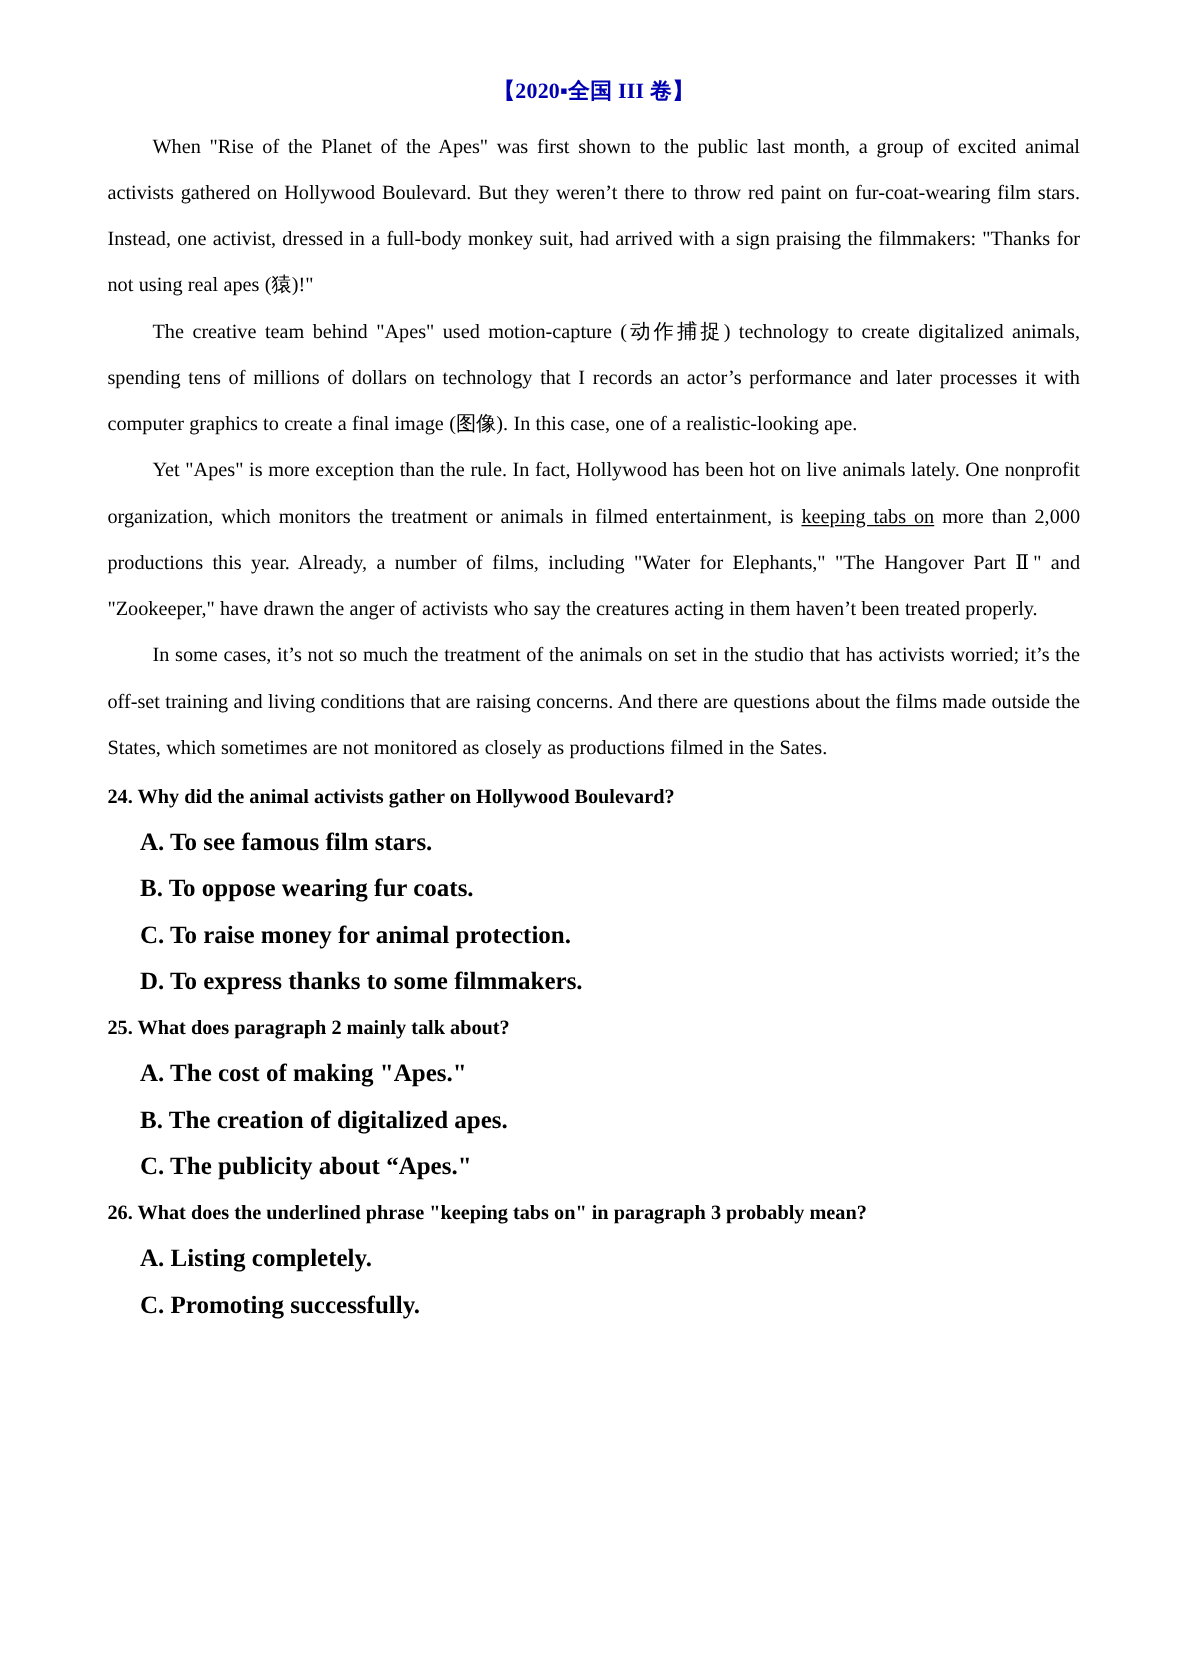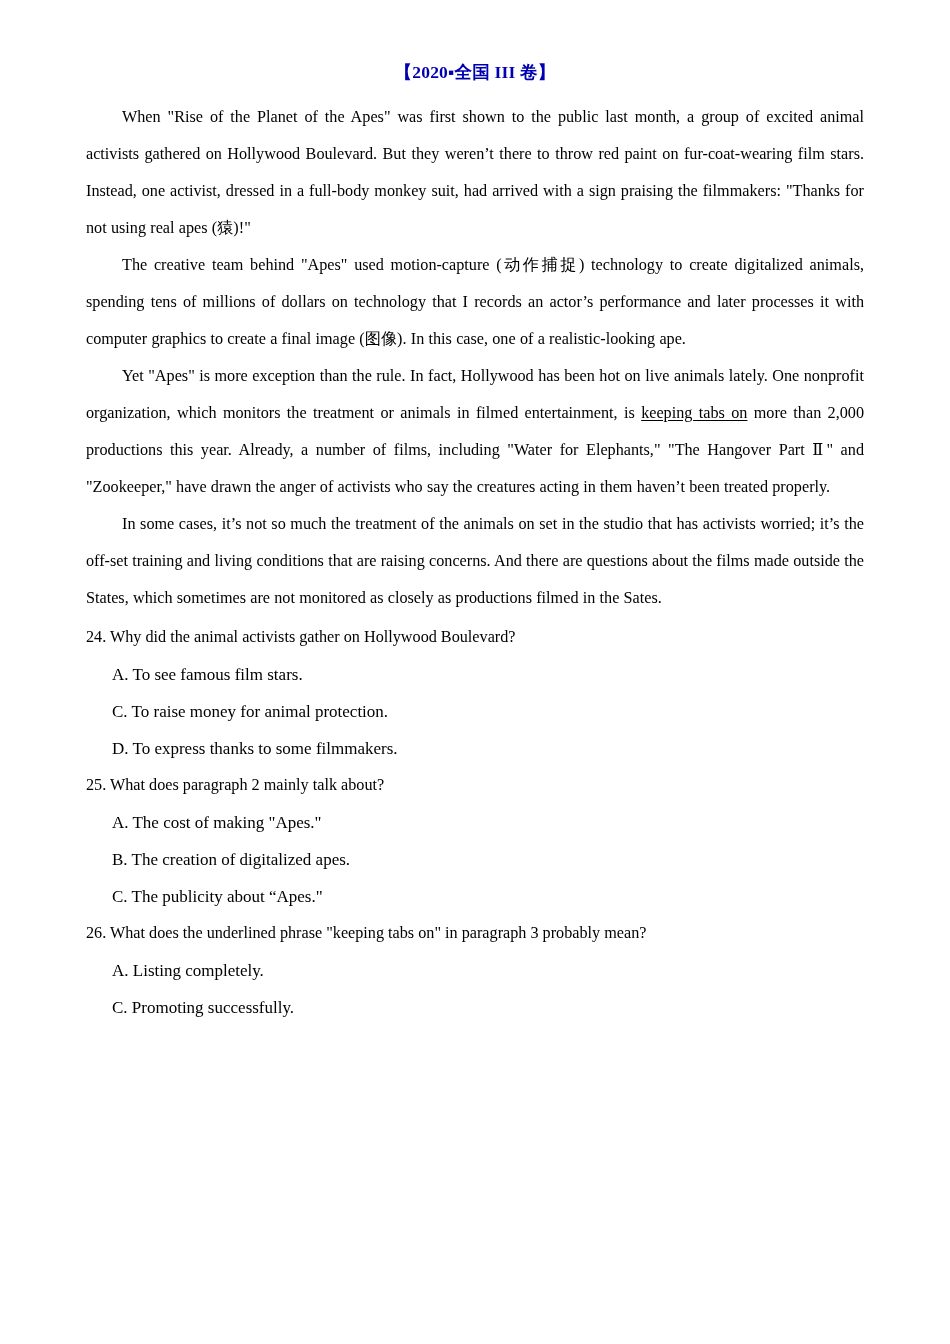--- a/index.html
+++ b/index.html
@@ -53,6 +53,7 @@
   }
   .questions {
     margin-top: 2px;
+    font-weight: bold;
   }
   .q-stem {
     font-size: 16.2px;

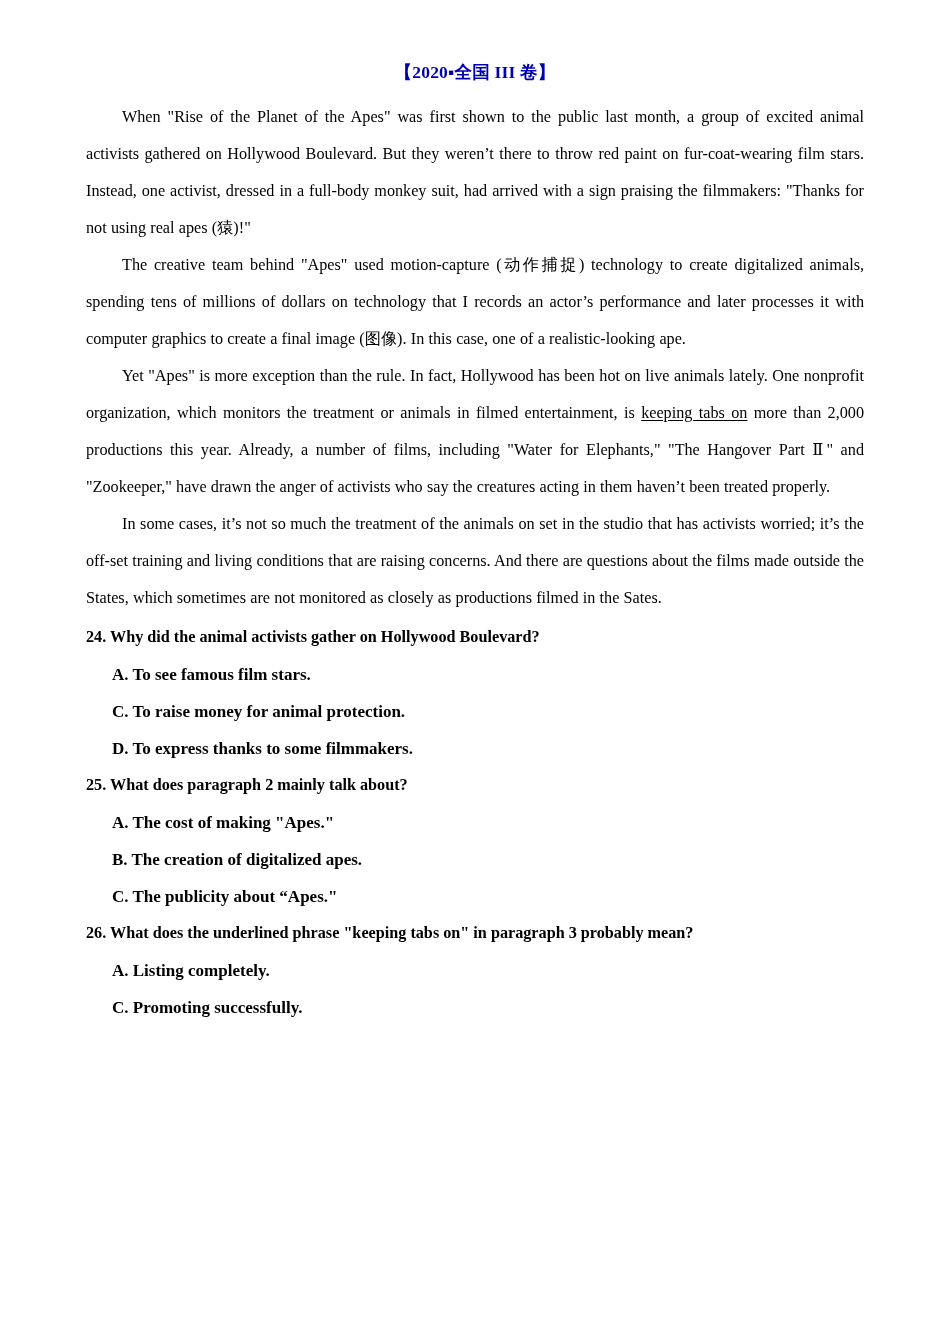--- a/index.html
+++ b/index.html
@@ -63,7 +63,7 @@
     text-align: left;
   }
   .q-option {
-    font-size: 17px;
+    font-size: 20px;
     line-height: 37px;
     margin: 0;
     padding-left: 26px;

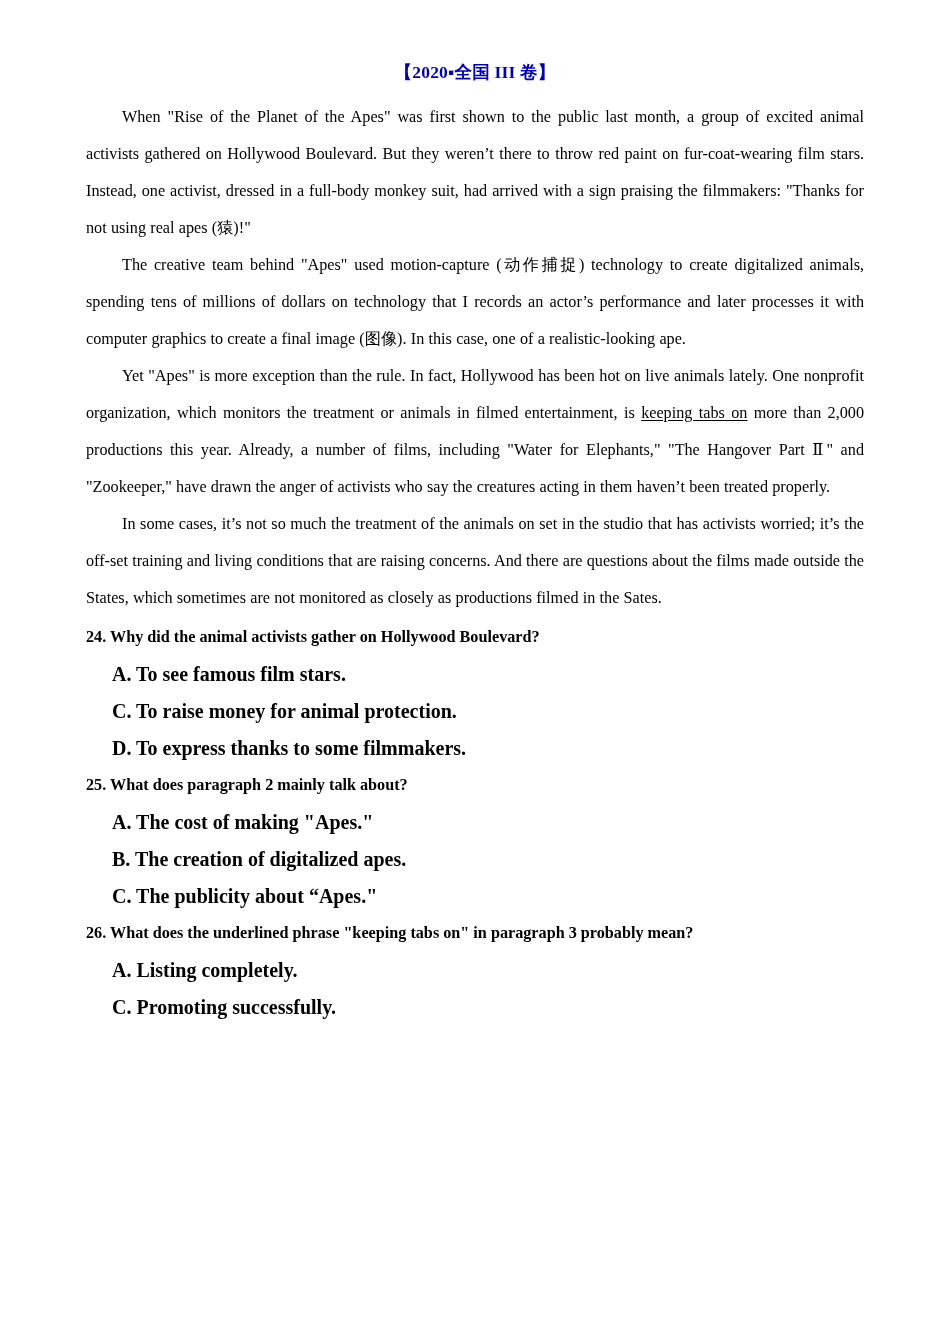--- a/index.html
+++ b/index.html
@@ -94,6 +94,7 @@
       <div class="q-block">
         <p class="q-stem">24. Why did the animal activists gather on Hollywood Boulevard?</p>
         <p class="q-option">A. To see famous film stars.</p>
+        <p class="q-option">B. To oppose wearing fur coats.</p>
         <p class="q-option">C. To raise money for animal protection.</p>
         <p class="q-option">D. To express thanks to some filmmakers.</p>
       </div>

